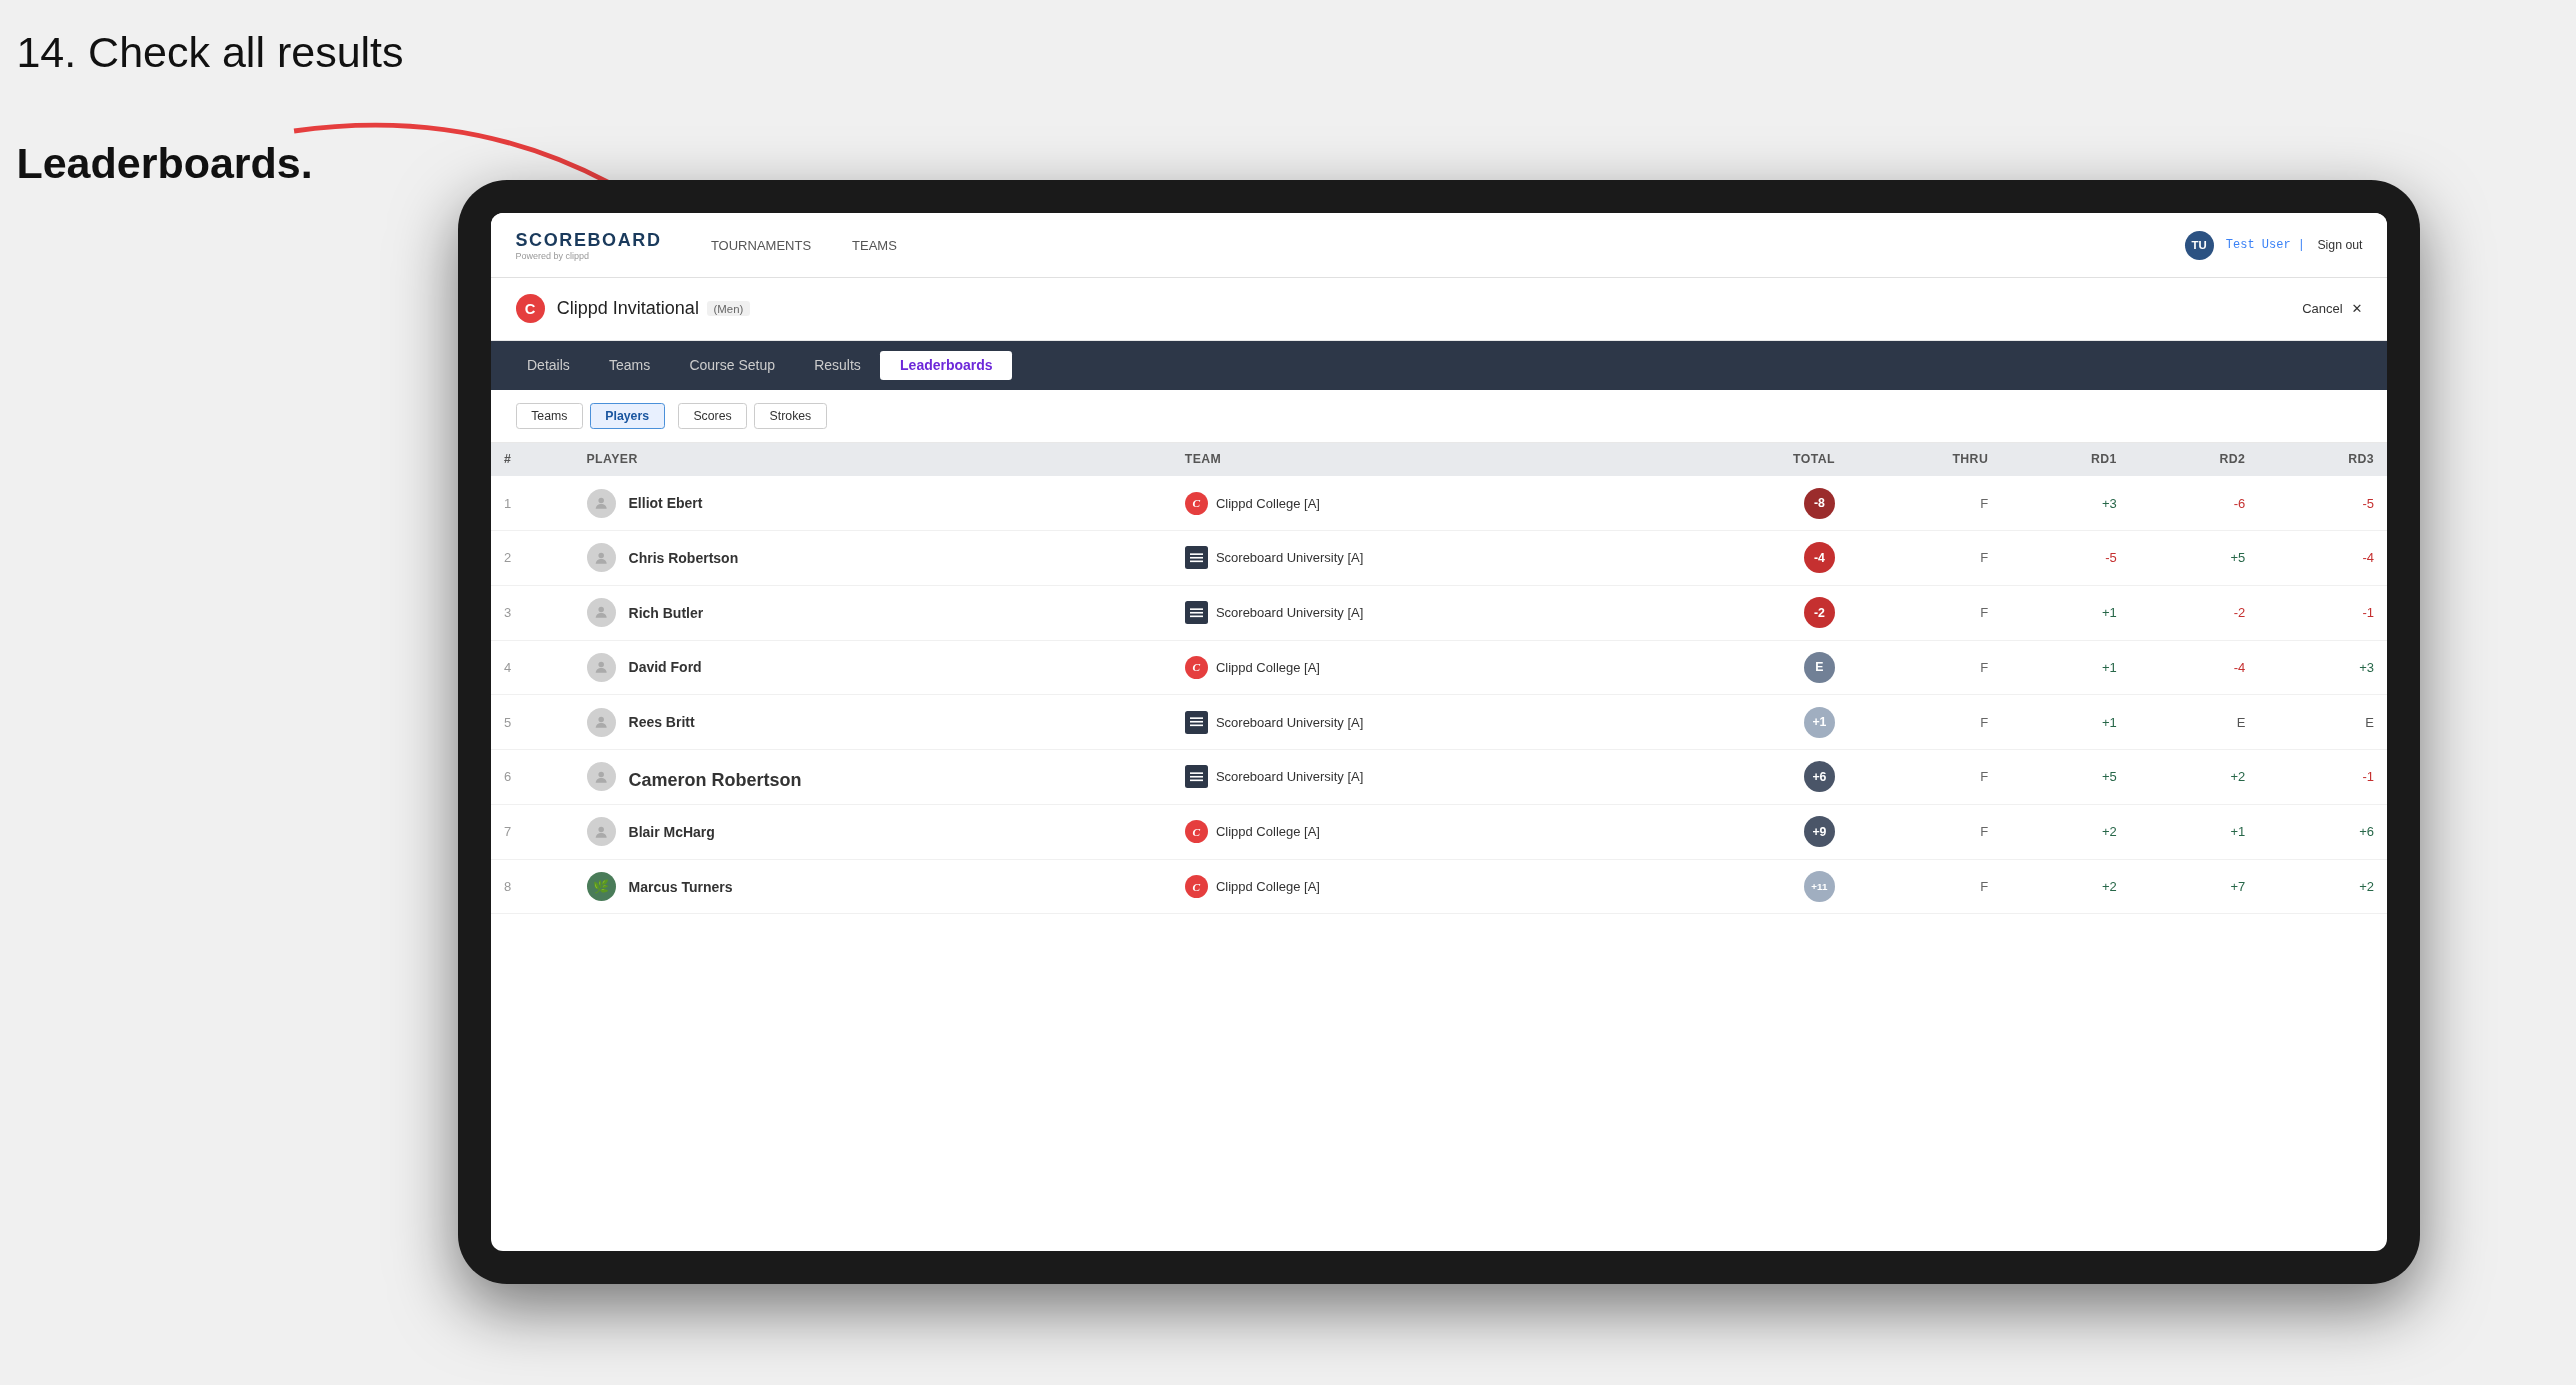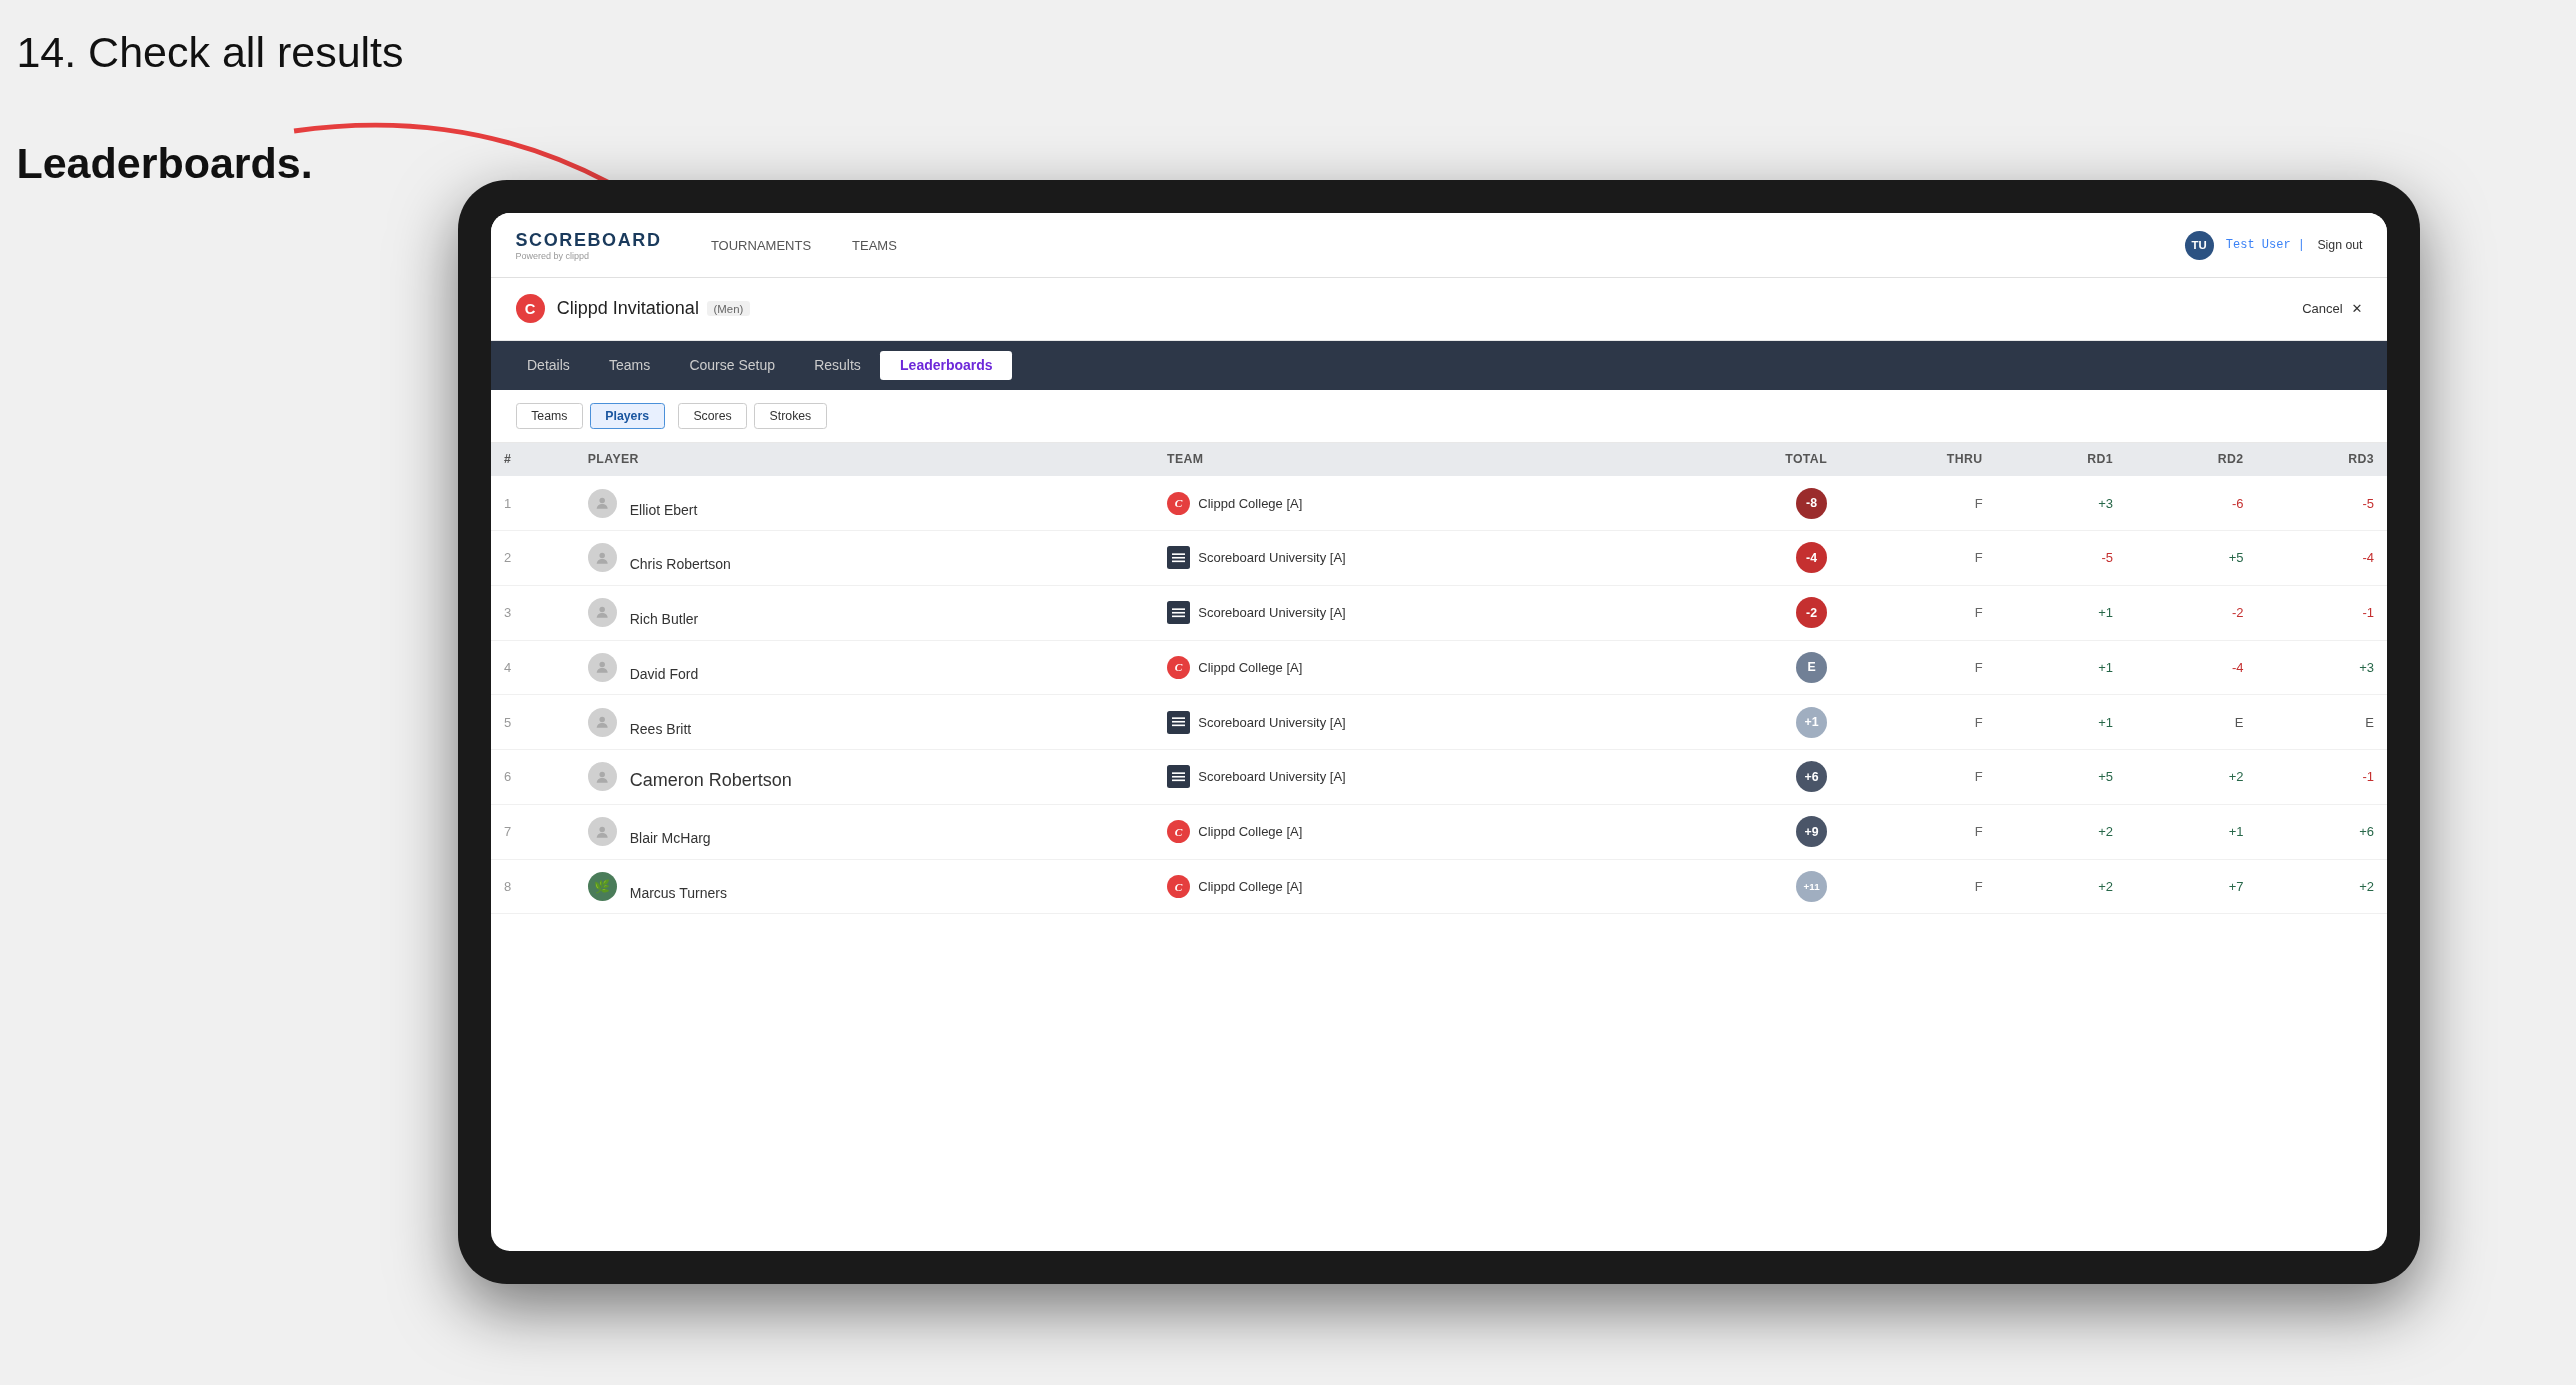--- a/index.html
+++ b/index.html
@@ -43,7 +43,7 @@
       width: 100%;
       height: 100%;
       background: #fff;
-      border-radius: 19px;
+      border-radius: 12px;
       overflow: hidden;
       display: flex;
       flex-direction: column;

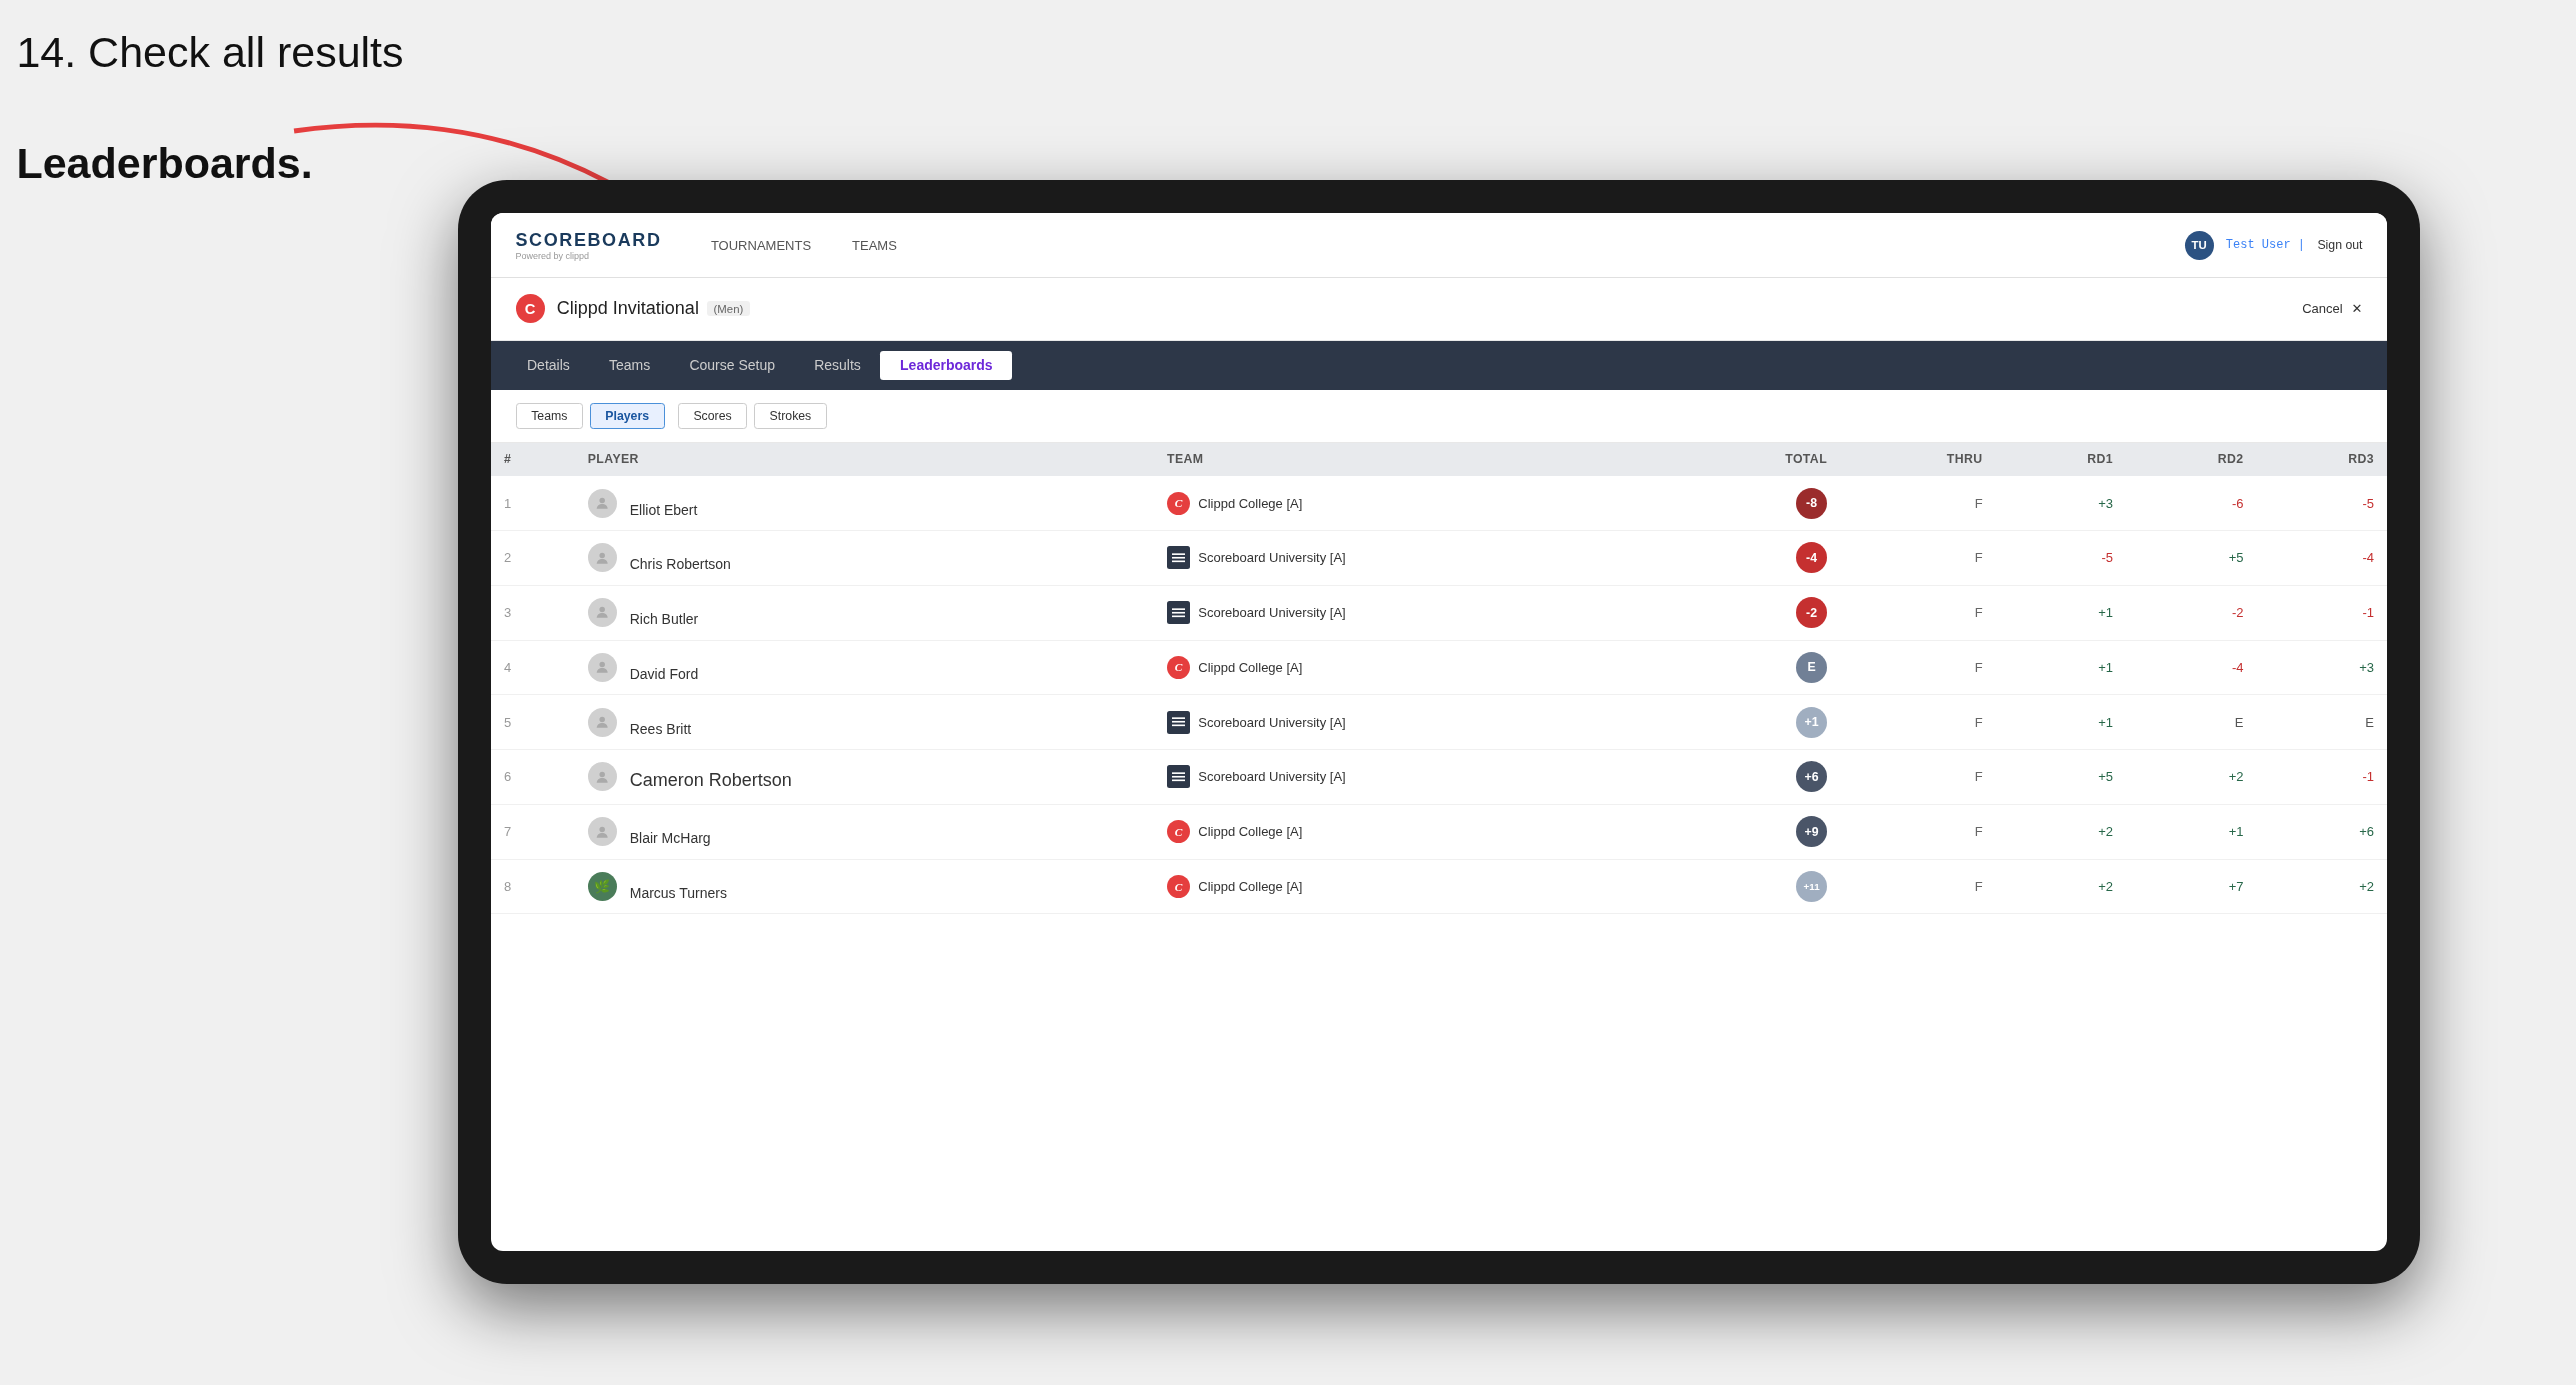--- a/index.html
+++ b/index.html
@@ -245,8 +245,9 @@
     }
     .player-cell {
       display: flex;
-      align-items: flex-end;
+      align-items: center;
       gap: 13px;
+      font-weight: bold;
     }
     .player-avatar {
       width: 29px;

